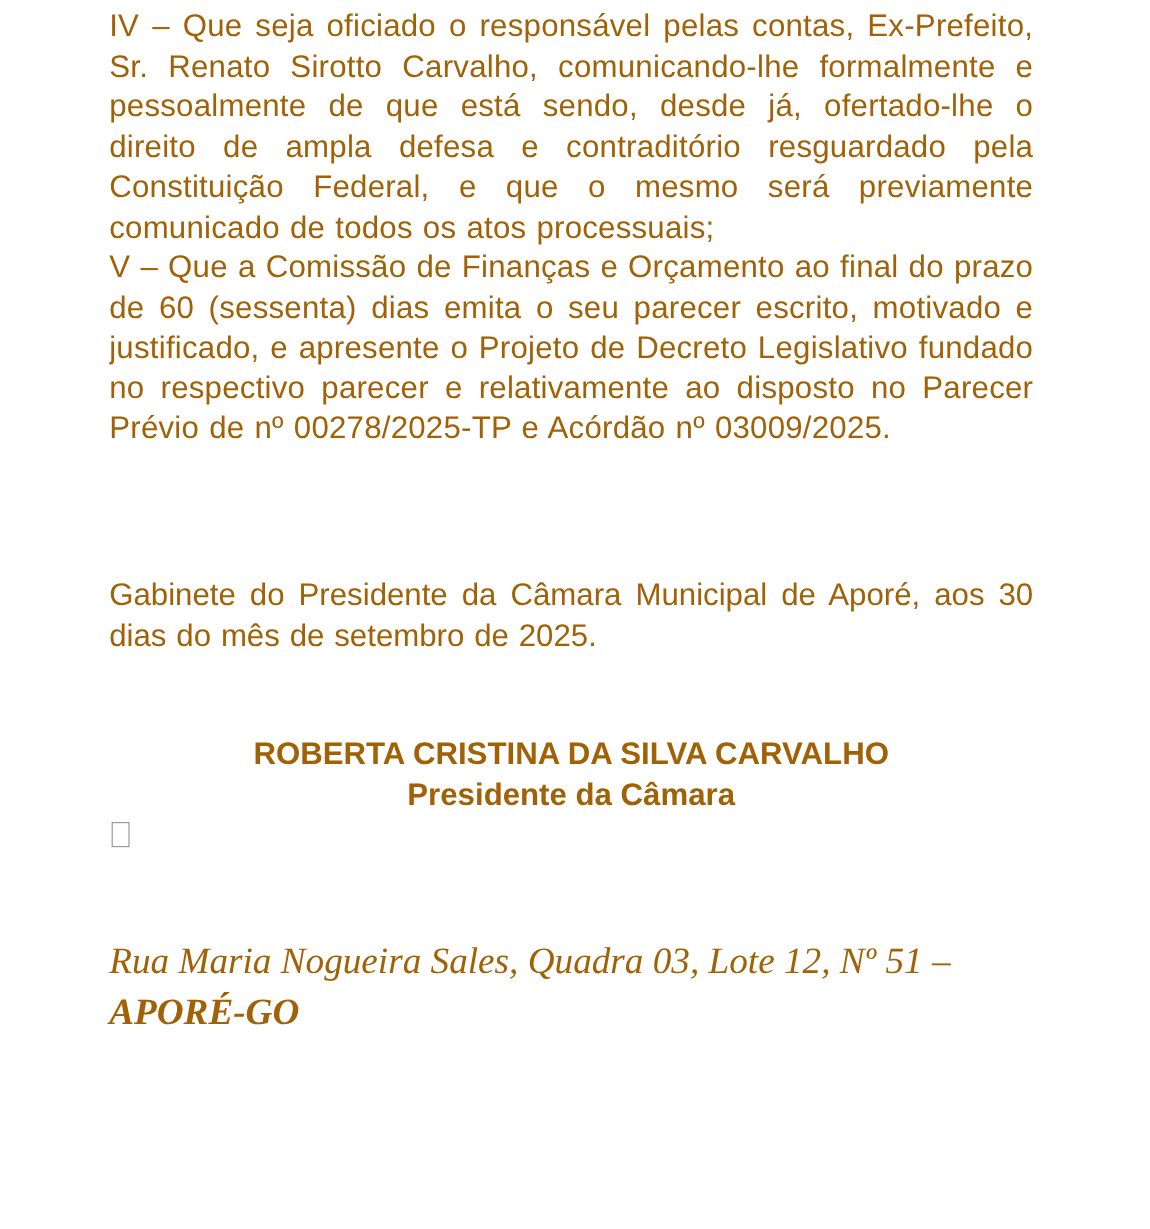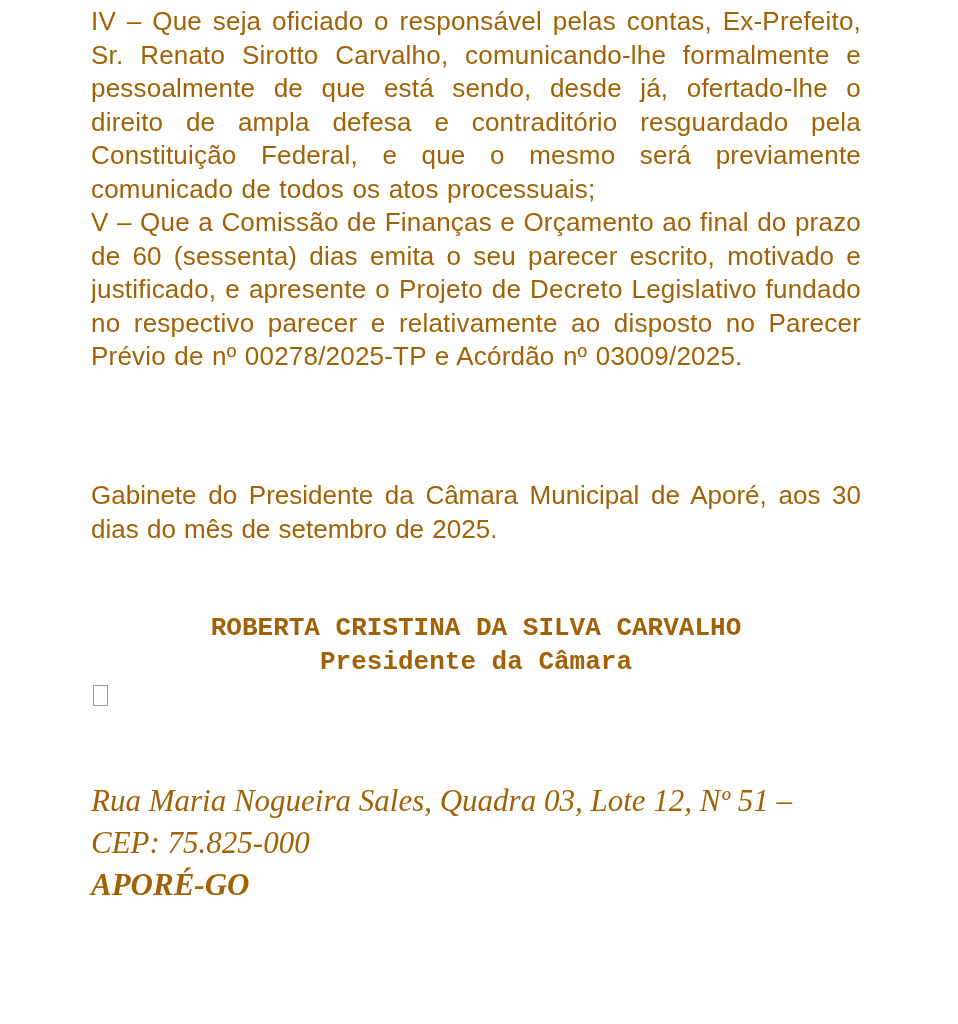--- a/index.html
+++ b/index.html
@@ -64,7 +64,7 @@
     text-align: center;
   }
   .sig-name, .sig-role {
-    font-family: Liberation Mono, monospace;
+    font-family: Liberation Sans, sans-serif;
     font-weight: 700;
     font-size: 26px;
     line-height: 33.5px;

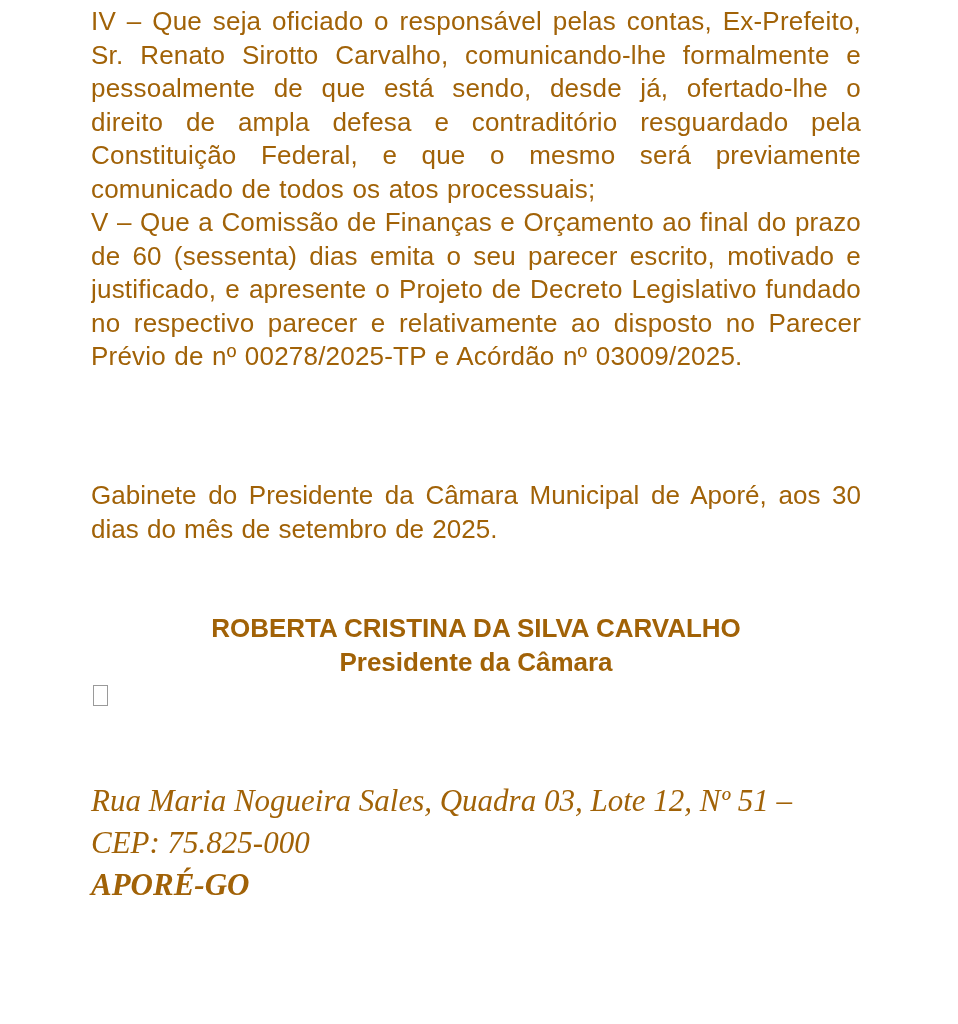--- a/index.html
+++ b/index.html
@@ -116,7 +116,6 @@
 
     <footer class="footer">
       <p class="footer-line">Rua Maria Nogueira Sales, Quadra 03, Lote 12, Nº 51 –</p>
-      <p class="footer-line">CEP: 75.825-000</p>
       <p class="footer-city">APORÉ-GO</p>
     </footer>
 

